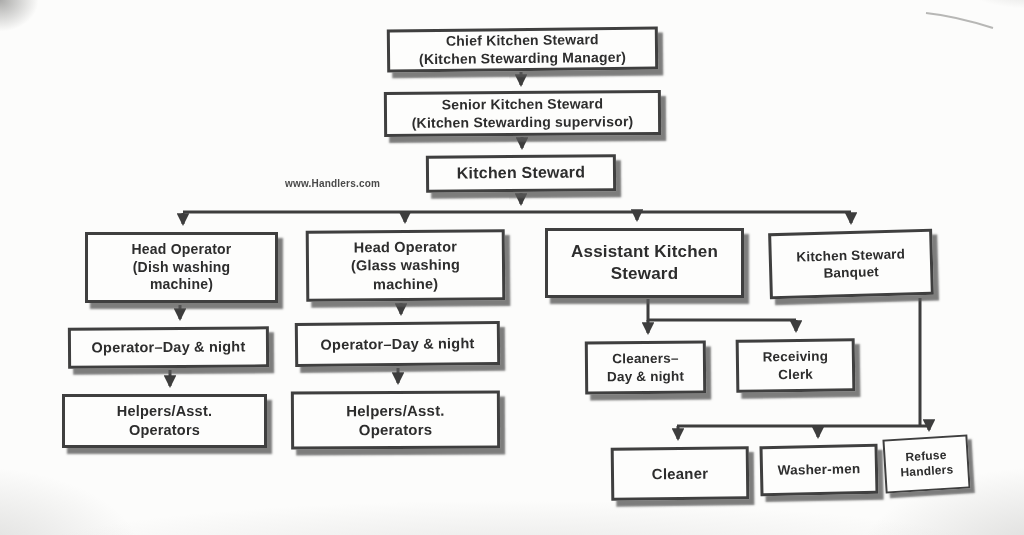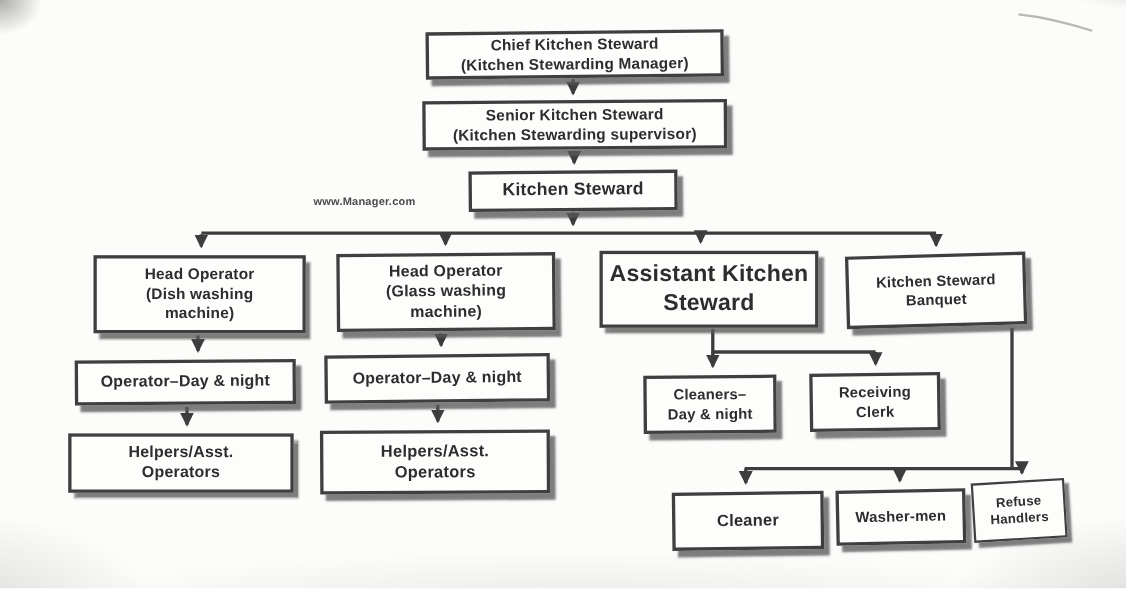--- a/index.html
+++ b/index.html
@@ -76,7 +76,7 @@
     <path d="M926,13 Q955,16 993,28" stroke="rgba(125,125,123,.55)" stroke-width="2" fill="none"></path>
   </svg>
 
-  <div class="watermark">www.Manager.com</div>
+  <div class="watermark">www.Handlers.com</div>
 
   <div class="node" style="left:387px;top:28px;width:271px;height:43px;font-size:14px;transform:rotate(-0.6deg);">Chief Kitchen Steward
 (Kitchen Stewarding Manager)</div>

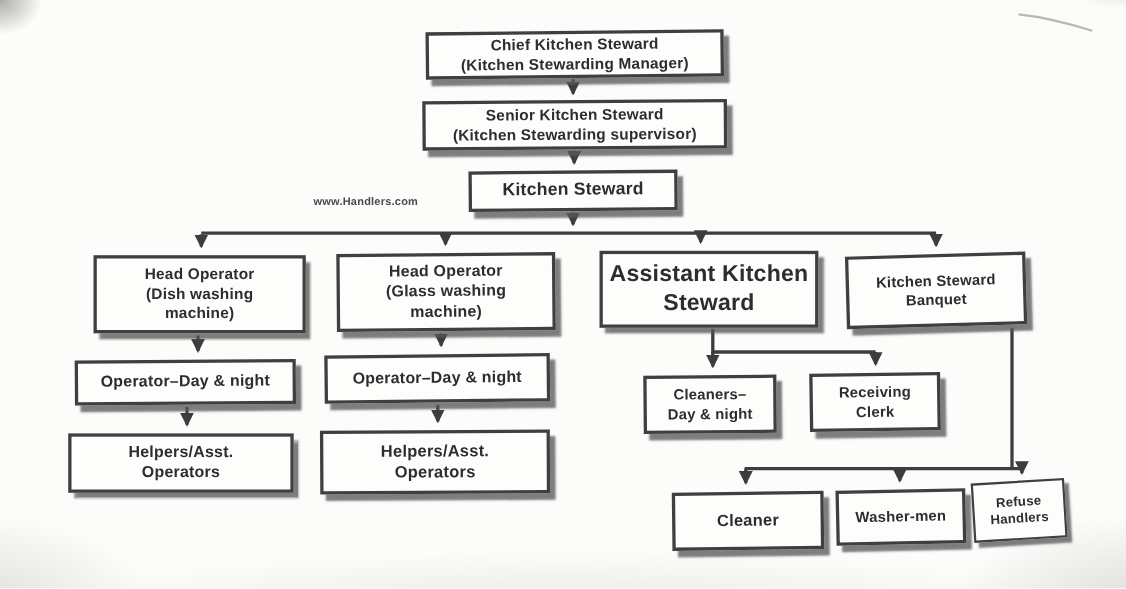--- a/index.html
+++ b/index.html
@@ -94,7 +94,7 @@
 (Glass washing
 machine)</div>
 
-  <div class="node" style="left:545px;top:228px;width:199px;height:70px;font-size:21px;">Assistant Kitchen
+  <div class="node" style="left:545px;top:228px;width:199px;height:70px;font-size:17px;">Assistant Kitchen
 Steward</div>
 
   <div class="node" style="left:769px;top:231px;width:164px;height:66px;font-size:13.5px;transform:rotate(-1.6deg);">Kitchen Steward

